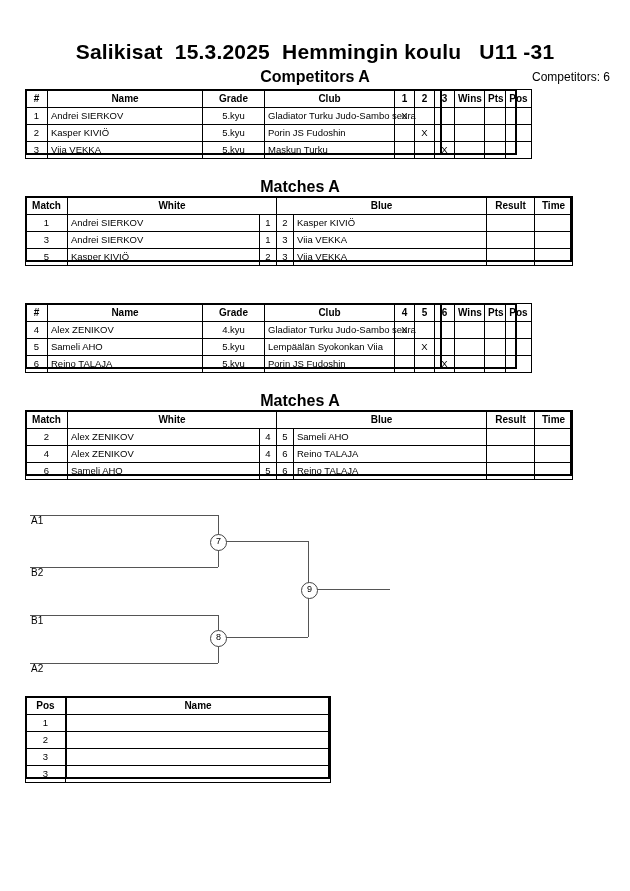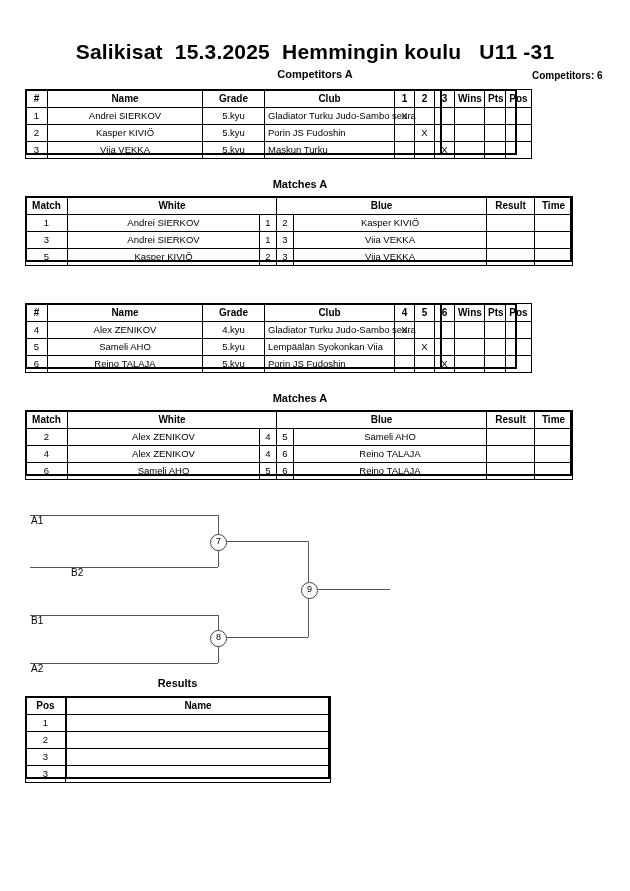--- a/index.html
+++ b/index.html
@@ -38,7 +38,7 @@
   
   .section-caption {
     position: absolute;
-    font-size: 11px;
+    font-size: 16px;
     font-weight: bold;
     text-align: center;
     white-space: nowrap;

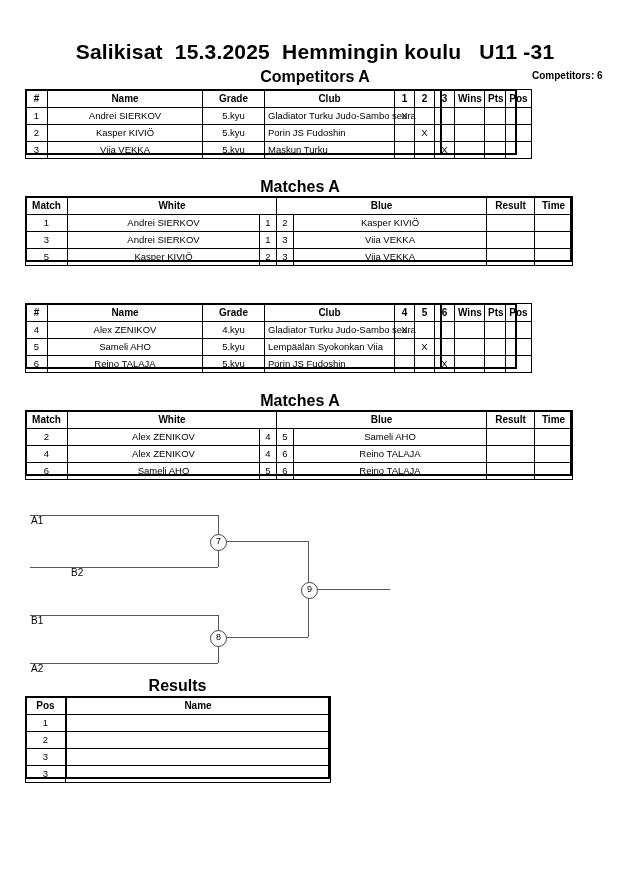--- a/index.html
+++ b/index.html
@@ -46,8 +46,8 @@
 
   .competitor-count {
     position: absolute;
-    font-size: 10px;
-    font-weight: bold;
+    font-size: 12px;
+    font-weight: normal;
     white-space: nowrap;
   }
 

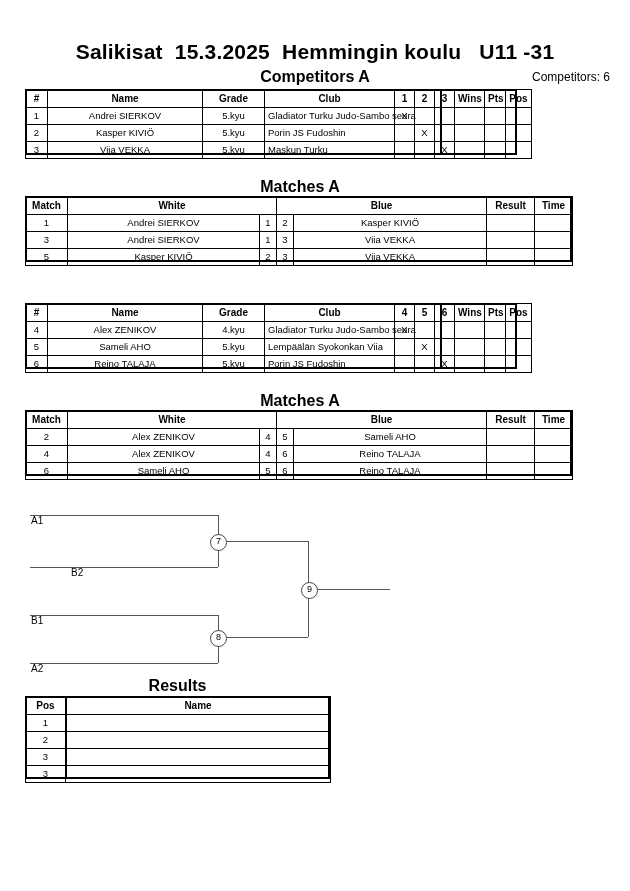--- a/index.html
+++ b/index.html
@@ -77,7 +77,7 @@
     text-align: center;
   }
   table.grid .c { text-align: center; }
-  table.grid .l { text-align: center; }
+  table.grid .l { text-align: left; }
 
   
   .frame {

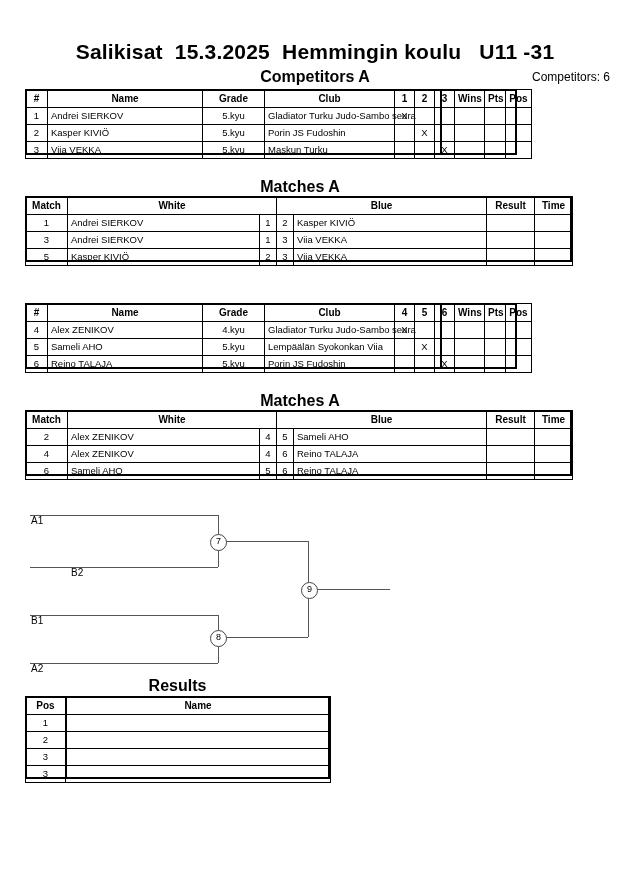--- a/index.html
+++ b/index.html
@@ -411,7 +411,7 @@
     <div class="blabel" style="left:31px; top:11px;">A1</div>
 
     <div class="bline h" style="left:30px; top:62px; width:188px;"></div>
-    <div class="blabel" style="left:31px; top:63px;margin-left:40px;">B2</div>
+    <div class="blabel" style="left:31px; top:63px;">B2</div>
 
     <div class="bline v" style="left:218px; top:10px; height:52px;"></div>
 

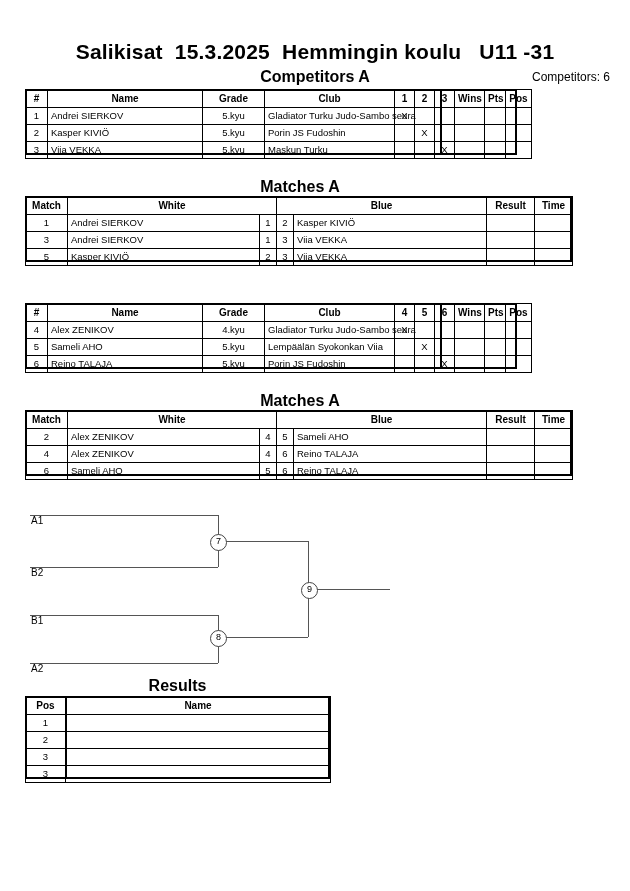--- a/index.html
+++ b/index.html
@@ -438,7 +438,6 @@
     <div class="bline h" style="left:317px; top:84px; width:73px;"></div>
   </div>
 
-  <div class="section-caption" style="top:677px; left:25px; width:305px;">Results</div>
 
   <table class="grid" id="resultsTable" style="left:25px; top:696px; width:305px;">
     <colgroup>

